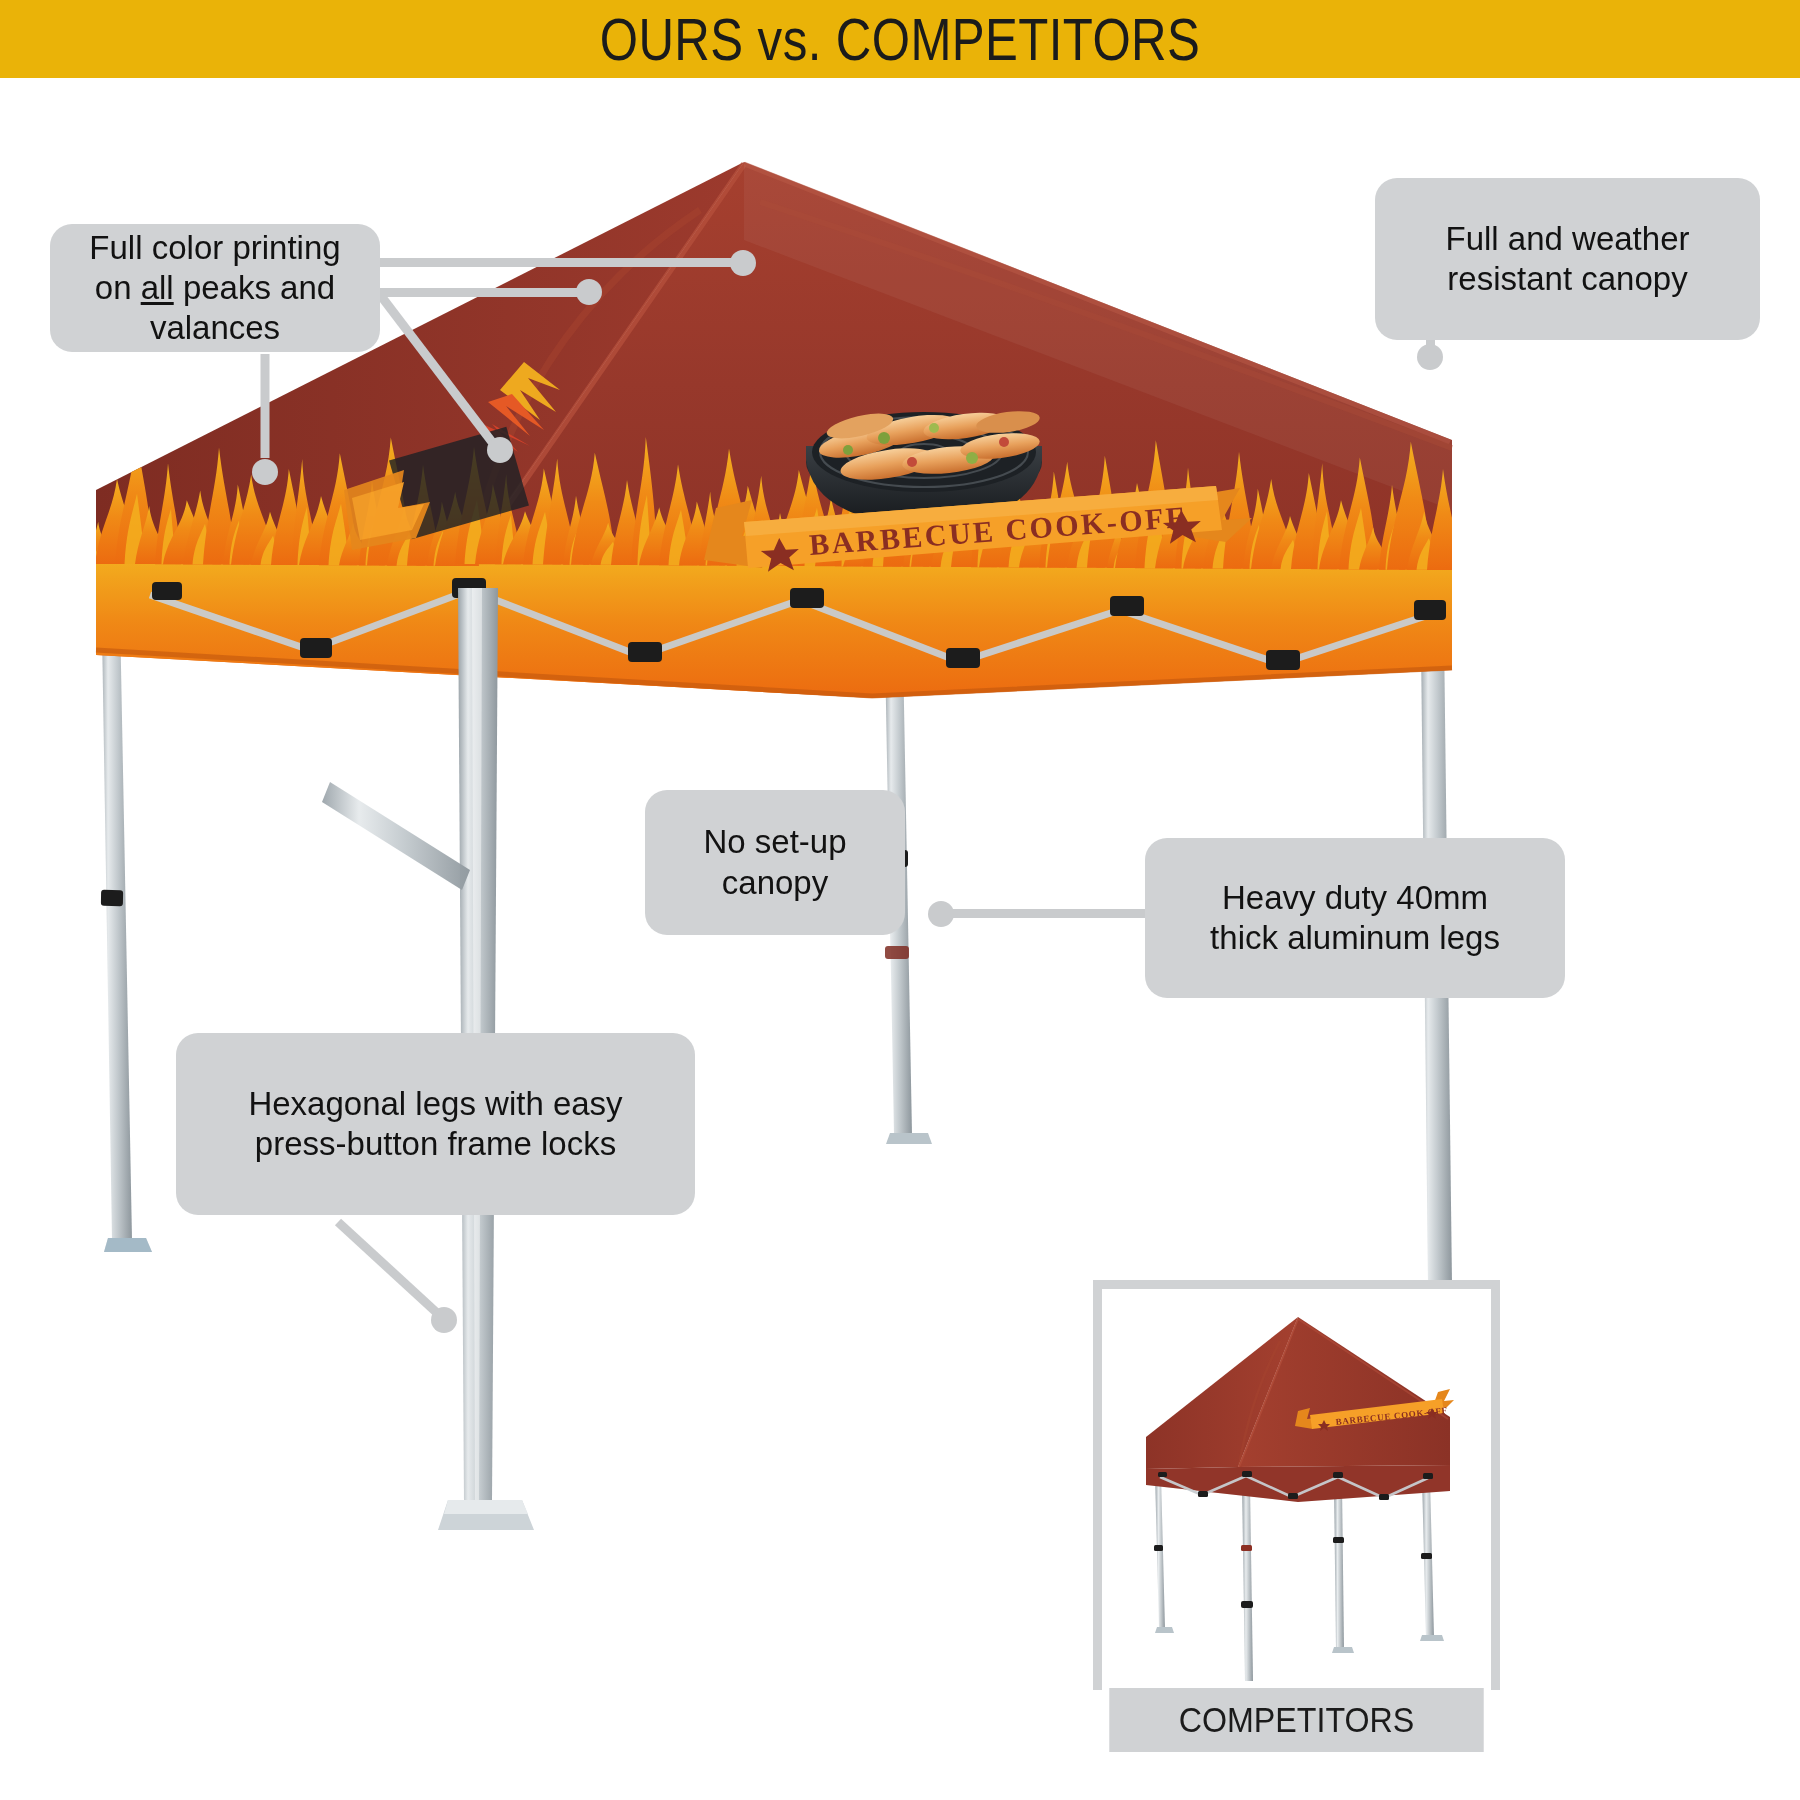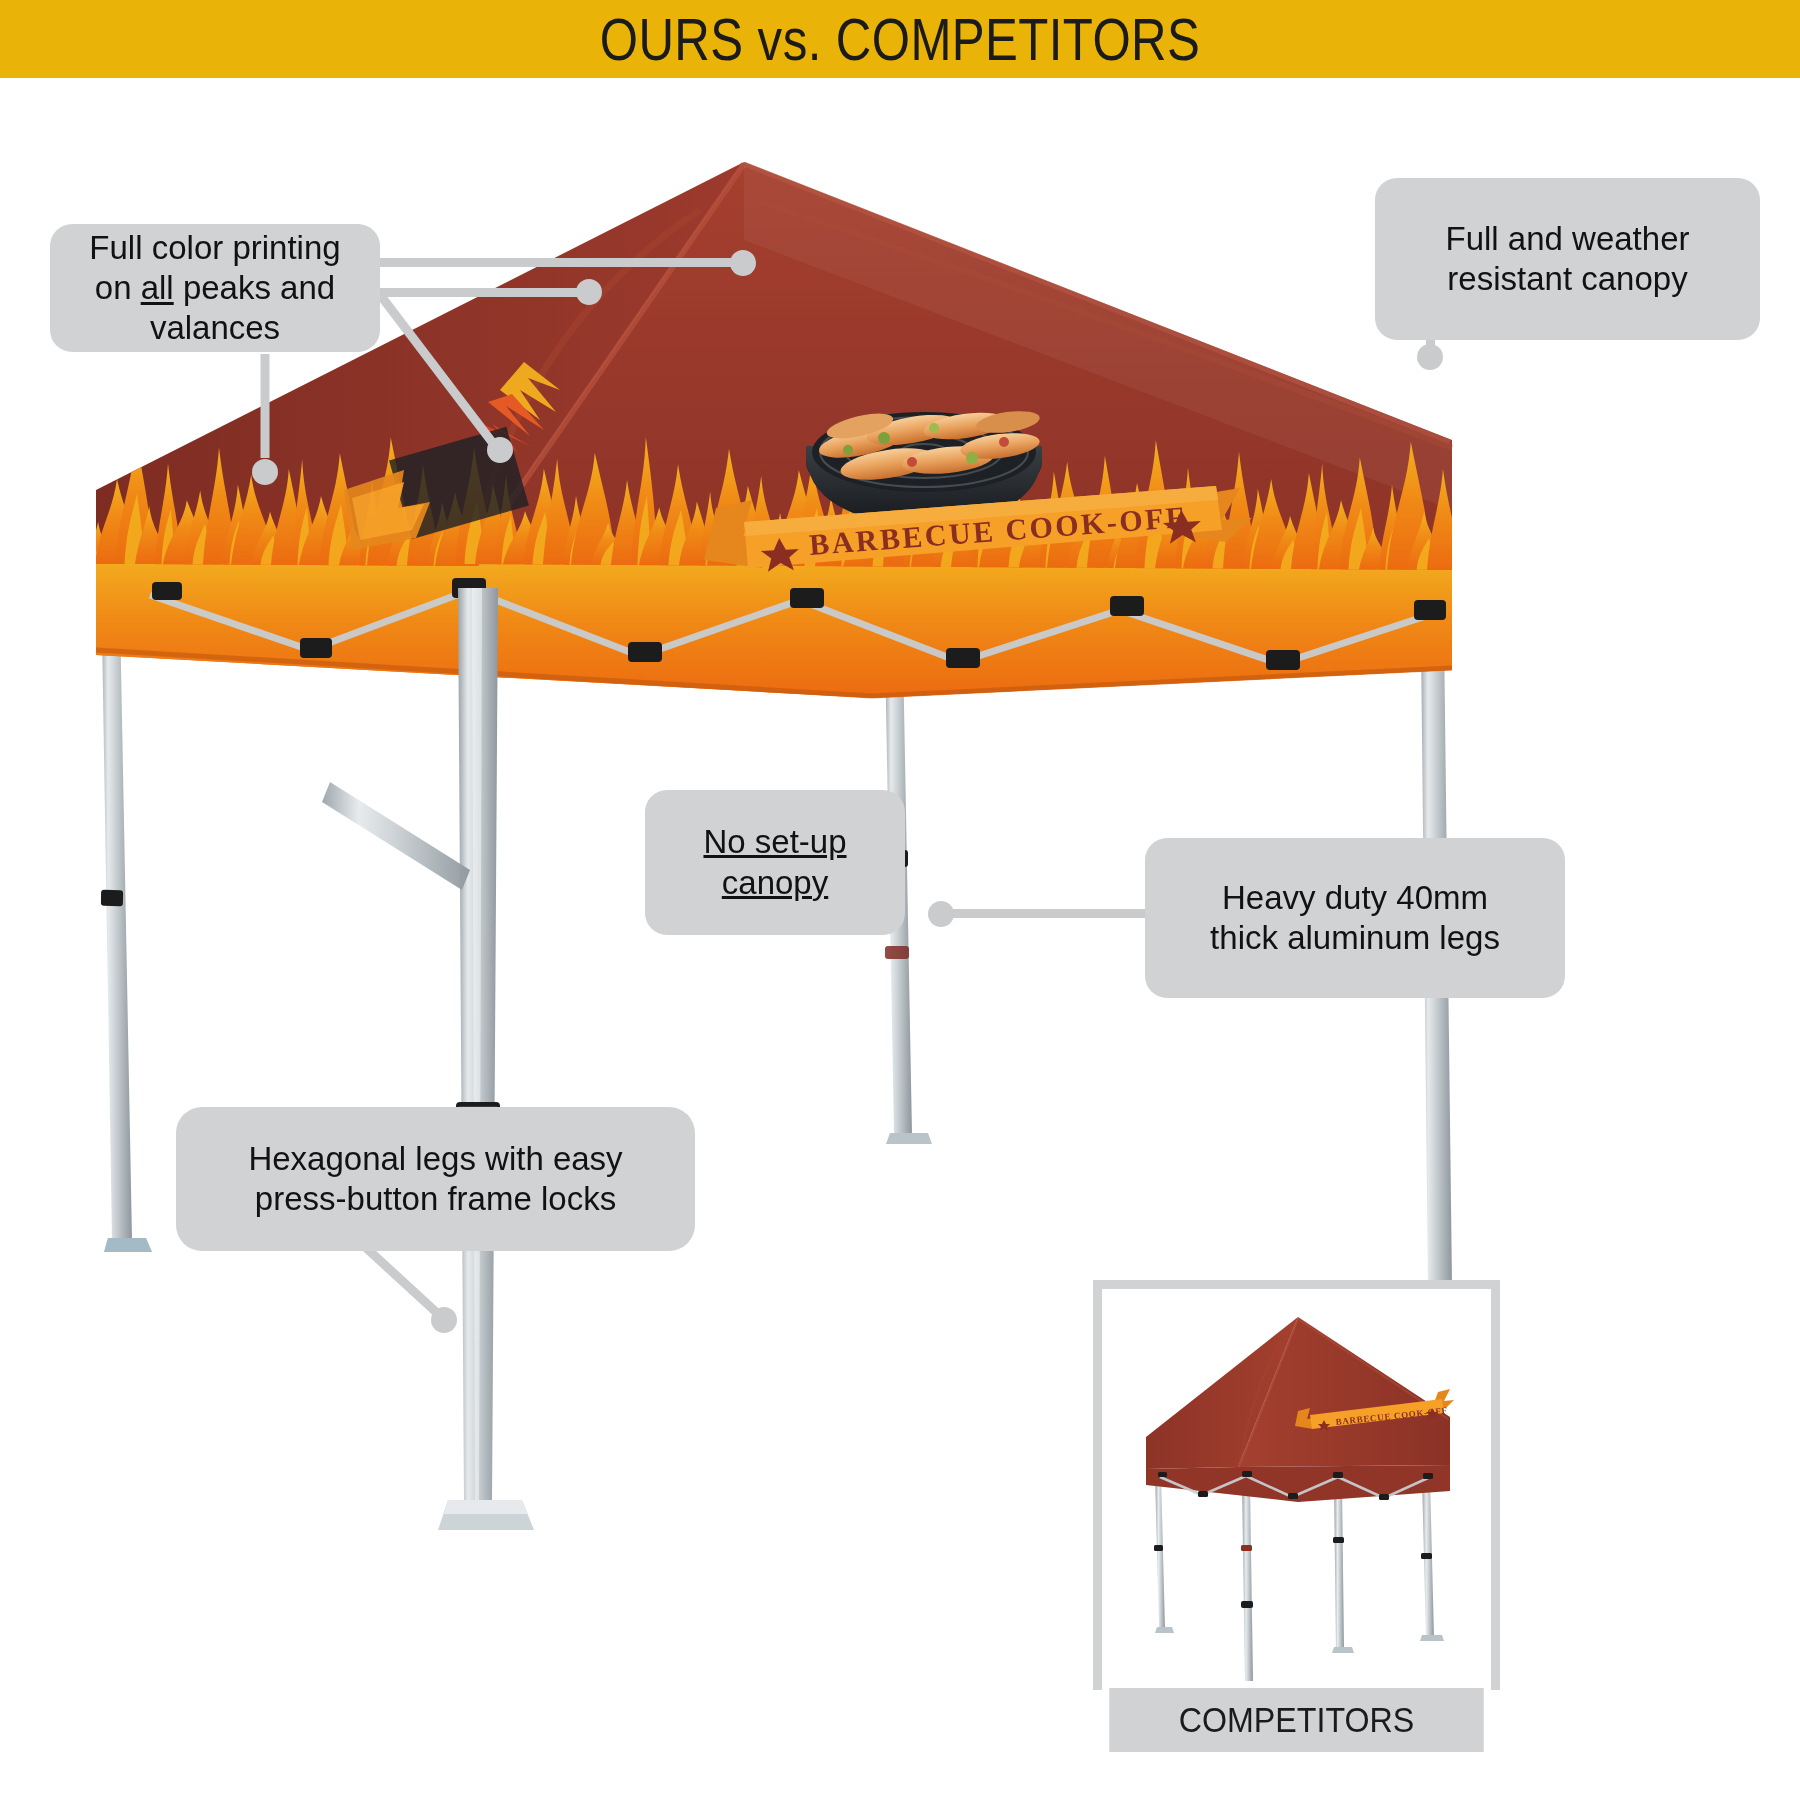--- a/index.html
+++ b/index.html
@@ -418,7 +418,7 @@
     </div>
   </div>
 
-  <div class="bubble" style="left:645px;top:790px;width:260px;height:145px;text-decoration:underline;">
+  <div class="bubble" style="left:645px;top:790px;width:260px;height:145px;">
     <div>
       <span>No set-up</span><br>
       <span>canopy</span>

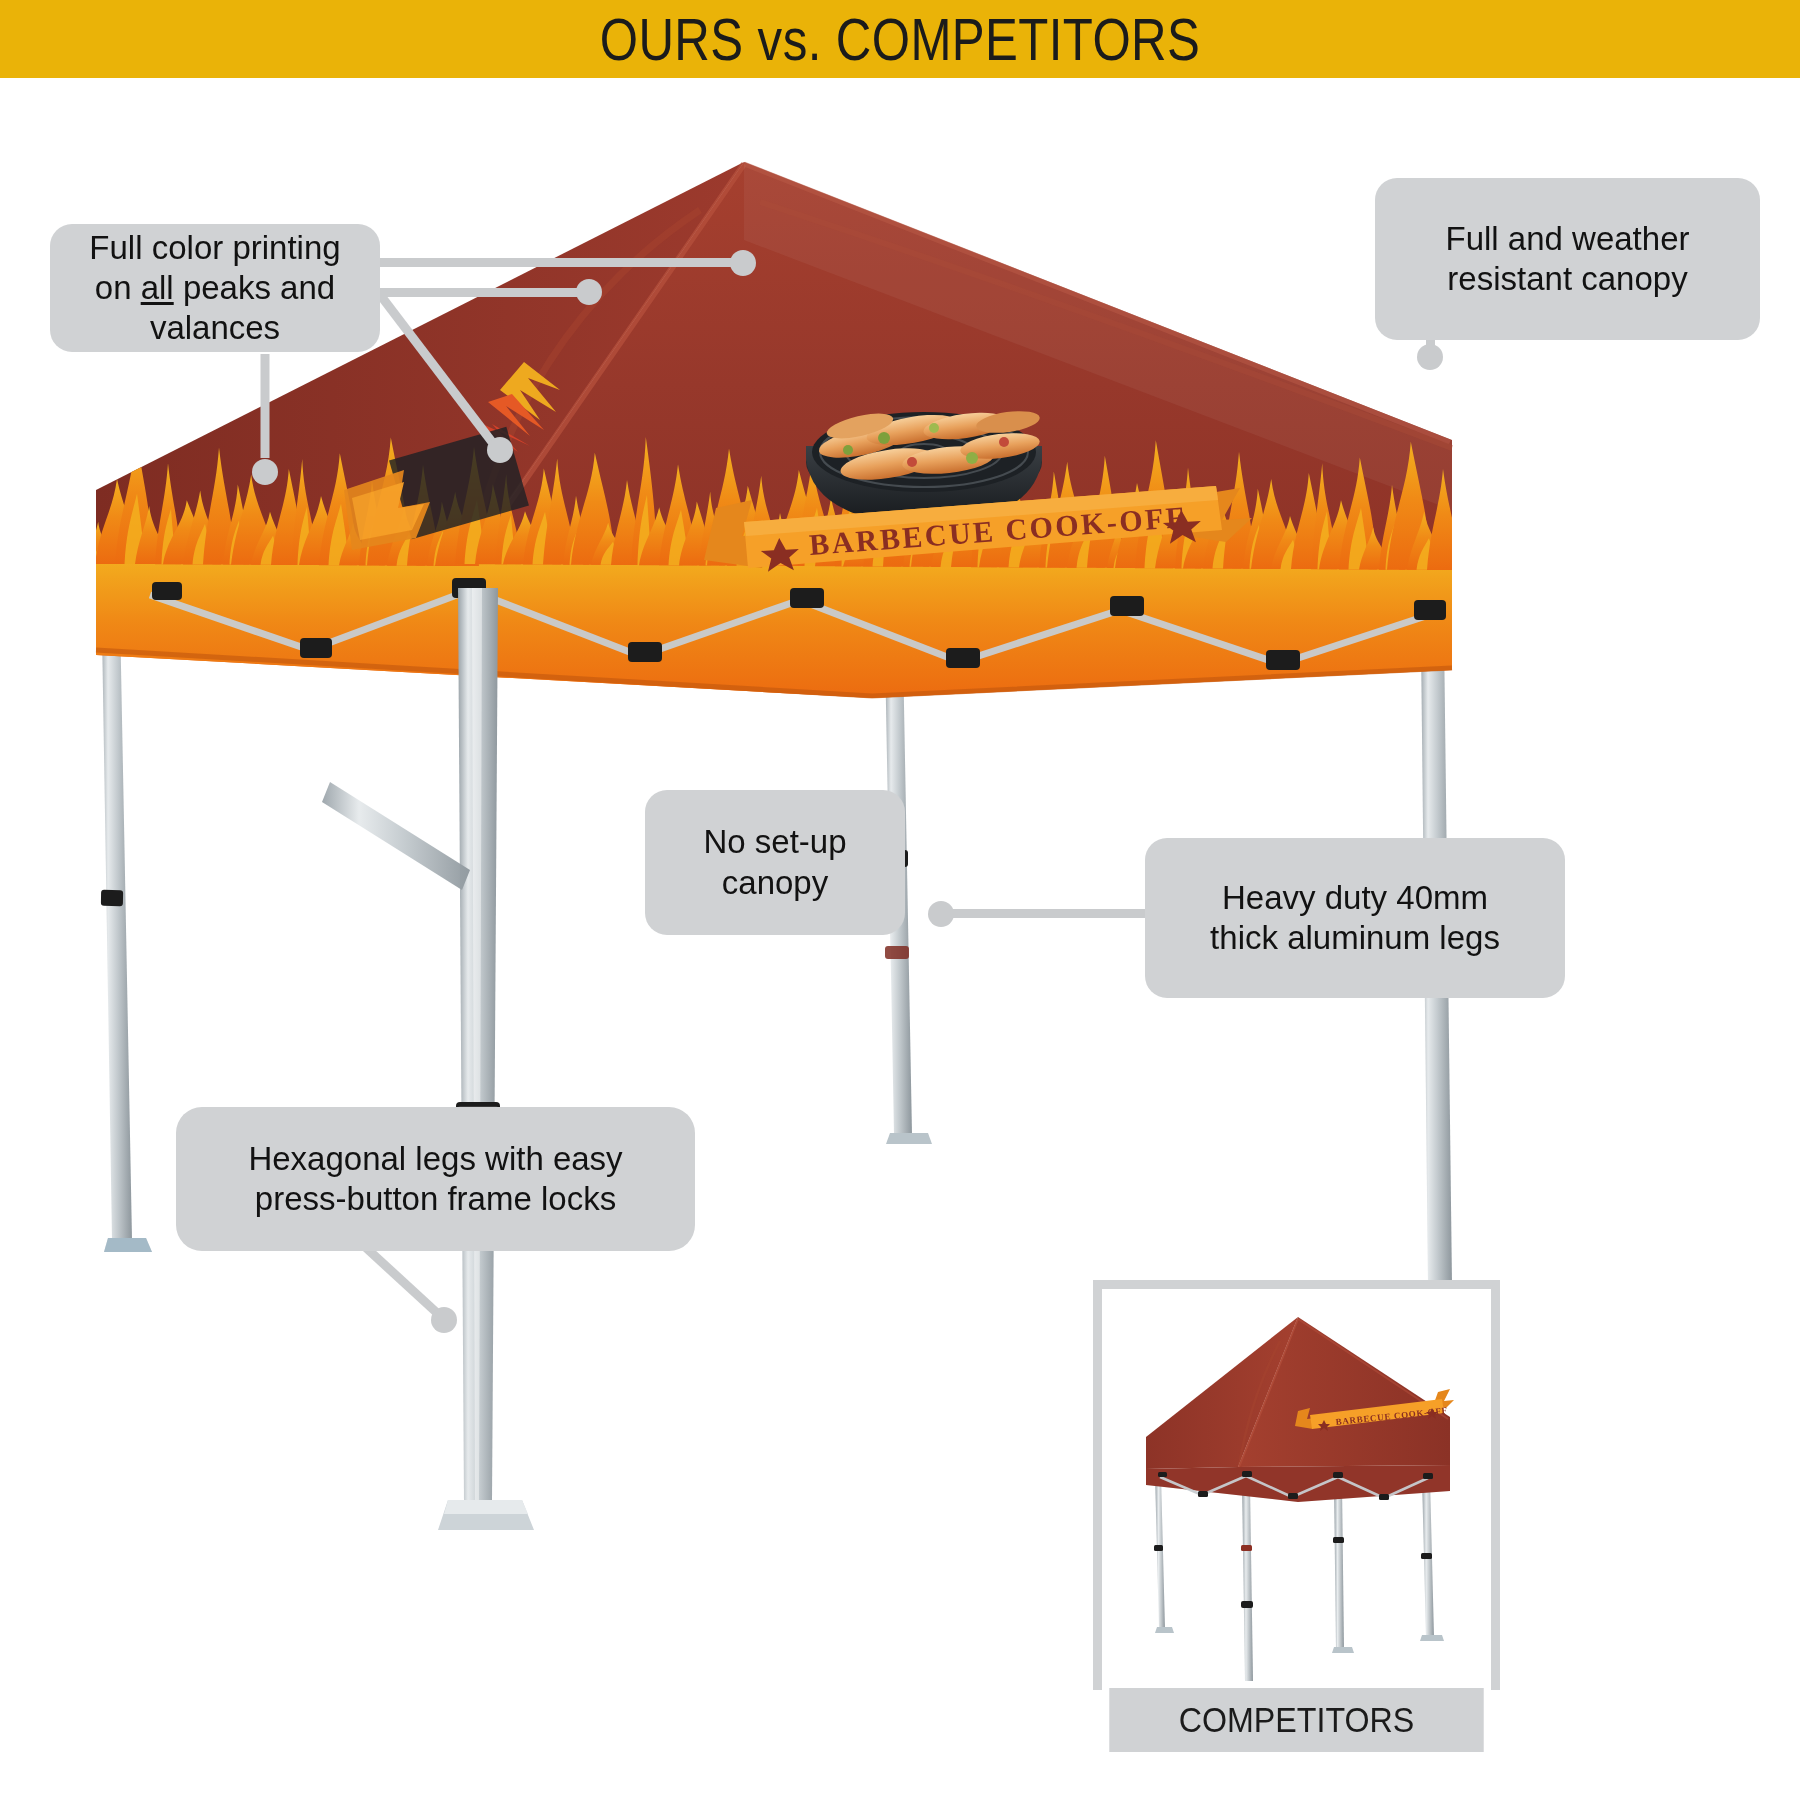--- a/index.html
+++ b/index.html
@@ -432,7 +432,7 @@
     </div>
   </div>
 
-  <div class="bubble" style="left:176px;top:1107px;width:519px;height:144px;border-radius:26px;">
+  <div class="bubble" style="left:176px;top:1033px;width:519px;height:182px;">
     <div>
       <span>Hexagonal legs with easy</span><br>
       <span>press-button frame locks</span>

